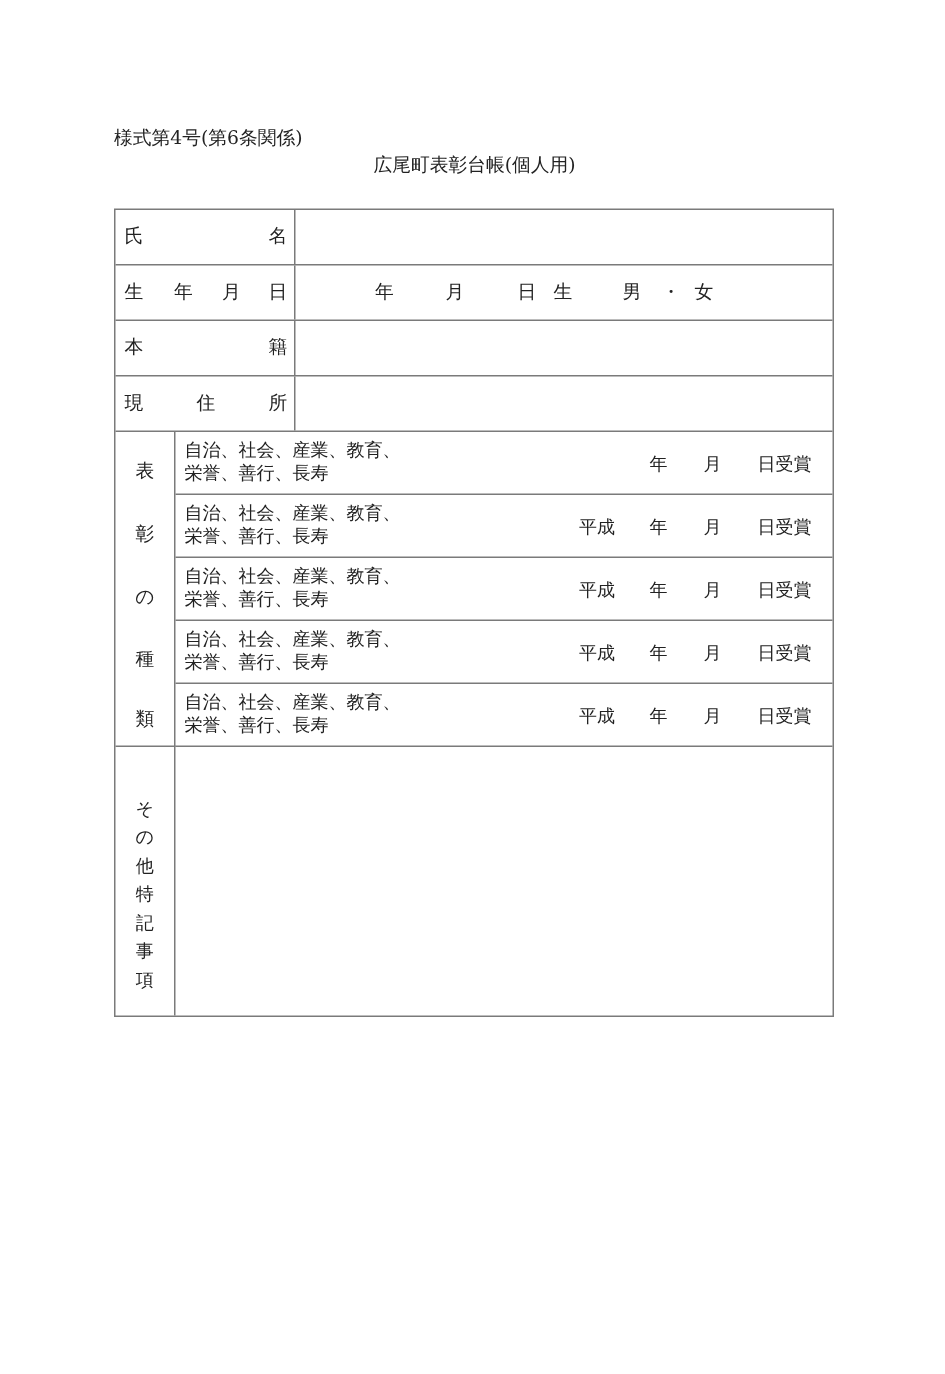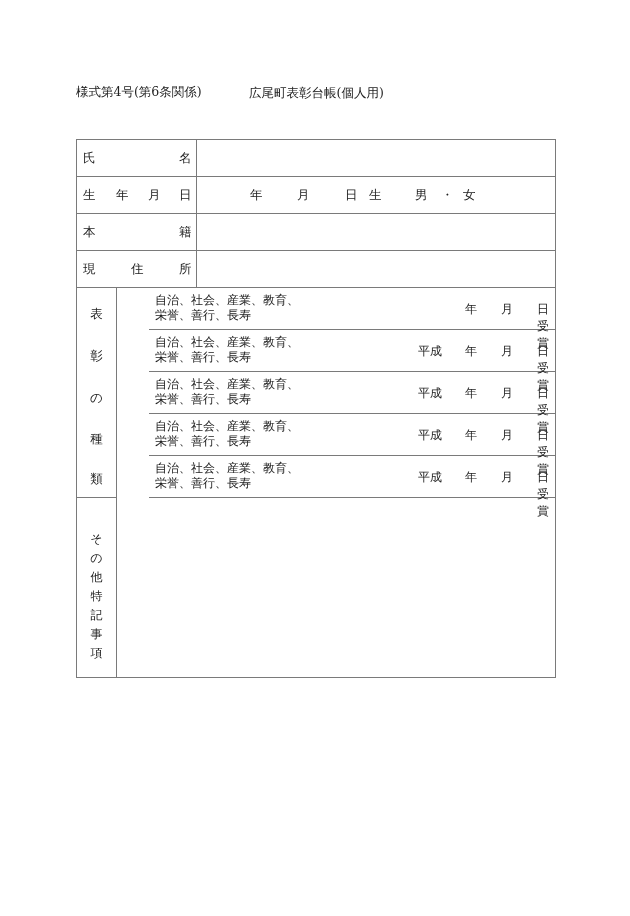--- a/index.html
+++ b/index.html
@@ -10,7 +10,7 @@
       font-size: 12px;
     }
     .form-ref { position: absolute; left: 76px; top: 84px; font-size: 12.5px; letter-spacing: 0px; }
-    .form-title { position: absolute; left: 249px; top: 85px; font-size: 12.5px; }
+    .form-title { position: absolute; left: 249px; top: 102px; font-size: 12.5px; }
     .sheet { position: absolute; left: 76px; top: 139px; width: 480px; height: 539px; border: 1.5px solid #7a7a7a; box-sizing: border-box; }
     .row { position: absolute; left: 0; width: 100%; border-bottom: 1.5px solid #7a7a7a; box-sizing: border-box; }
     .lbl { position: absolute; left: 0; top: 0; height: 100%; width: 120px; border-right: 1.5px solid #7a7a7a; box-sizing: border-box; }

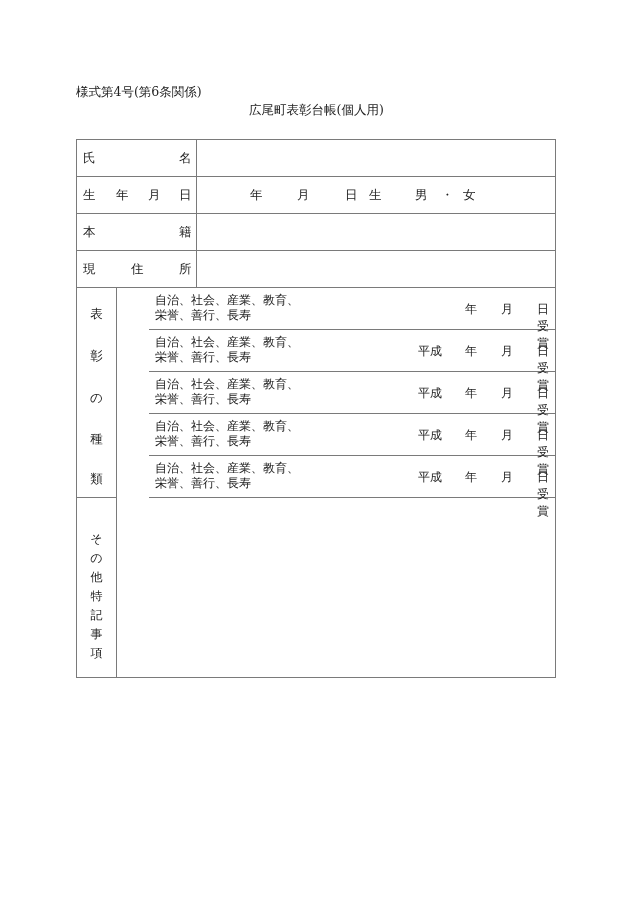--- a/index.html
+++ b/index.html
@@ -19,7 +19,7 @@
     .val span { position: absolute; top: 50%; transform: translateY(-50%); font-size: 12.5px; }
     .award-label { position: absolute; left: 0; top: 148px; width: 40px; height: 210px; border-right: 1.5px solid #7a7a7a; border-bottom: 1.5px solid #7a7a7a; box-sizing: border-box; }
     .award-label span { position: absolute; left: 0; width: 100%; text-align: center; font-size: 12.5px; }
-    .award-row { position: absolute; left: 40px; right: 0; height: 42px; border-bottom: 1.5px solid #7a7a7a; box-sizing: border-box; margin-left: 32px; }
+    .award-row { position: absolute; left: 40px; right: 0; height: 42px; border-bottom: 1.5px solid #7a7a7a; box-sizing: border-box; }
     .award-types { position: absolute; left: 6px; top: 5px; font-size: 12px; line-height: 15px; }
     .award-date span { position: absolute; top: 13px; font-size: 12px; }
     .other-label { position: absolute; left: 0; top: 358px; width: 40px; bottom: 0; border-right: 1.5px solid #7a7a7a; box-sizing: border-box; }

